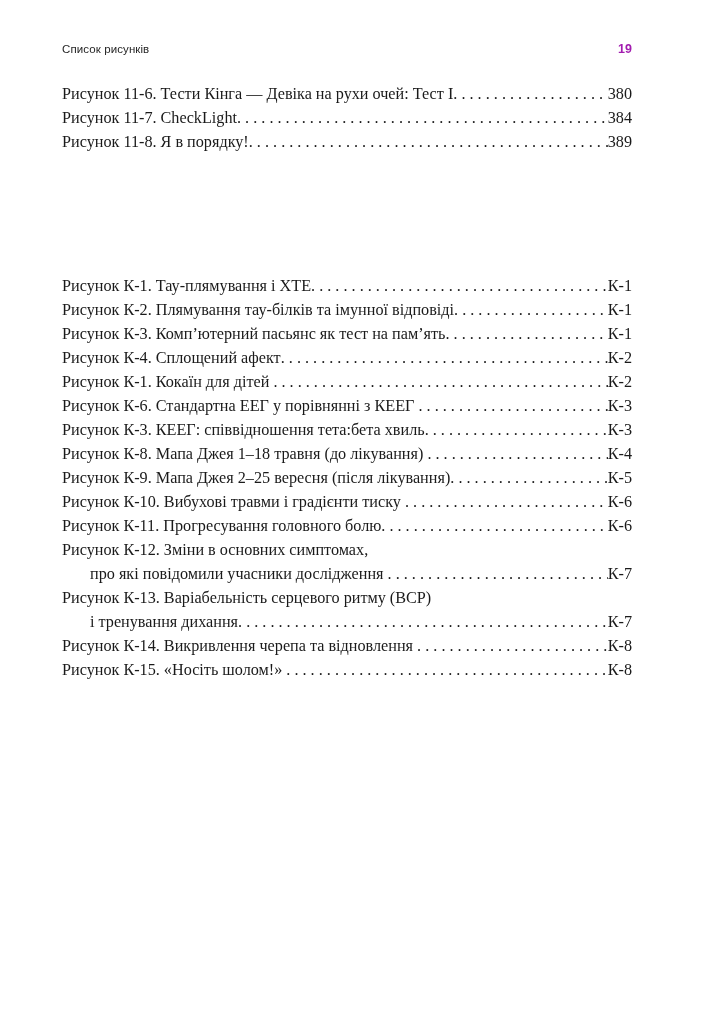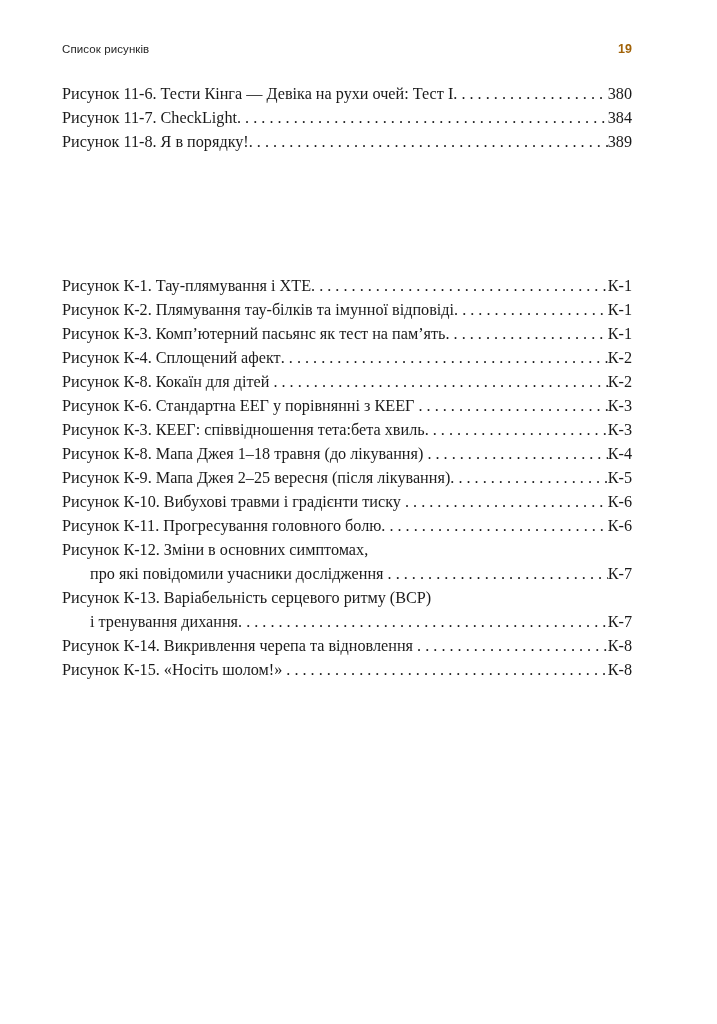--- a/index.html
+++ b/index.html
@@ -48,7 +48,7 @@
     font-family: "Liberation Sans", "DejaVu Sans", sans-serif;
     font-size: 12.5px;
     font-weight: bold;
-    color: #a16207;
+    color: #a21caf;
   }
 
   

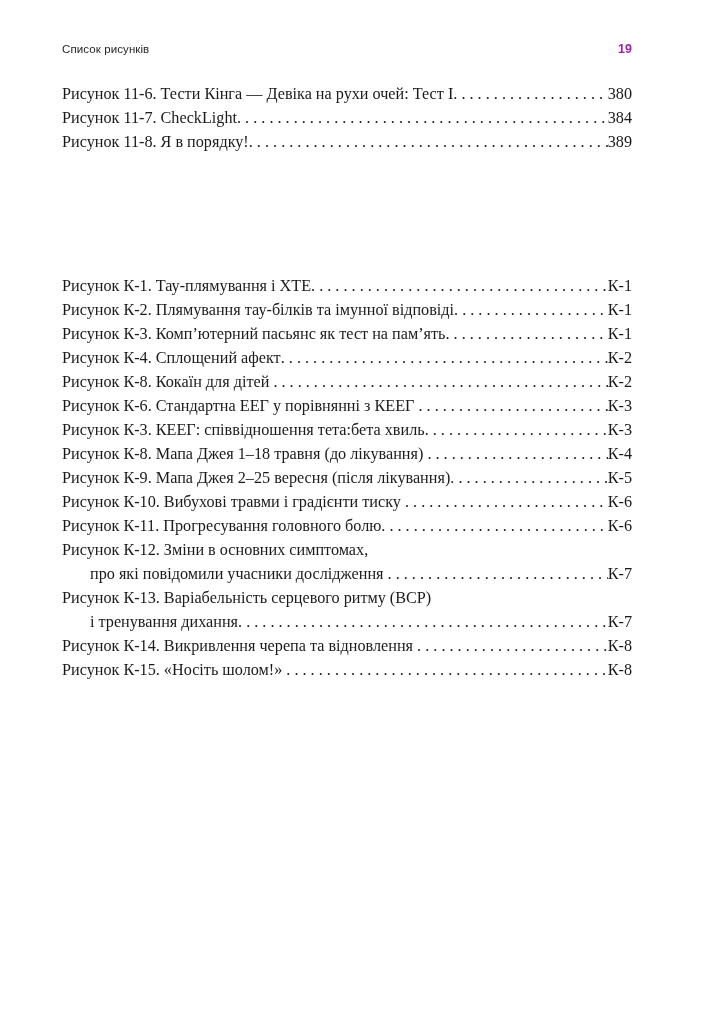--- a/index.html
+++ b/index.html
@@ -180,7 +180,7 @@
       </div>
       <div class="entry">
         <div class="entry-line">
-          <span class="entry-text">Рисунок К-8. Кокаїн для дітей </span>
+          <span class="entry-text">Рисунок К-1. Кокаїн для дітей </span>
           <span class="leader"></span>
           <span class="entry-page">К-2</span>
         </div>

